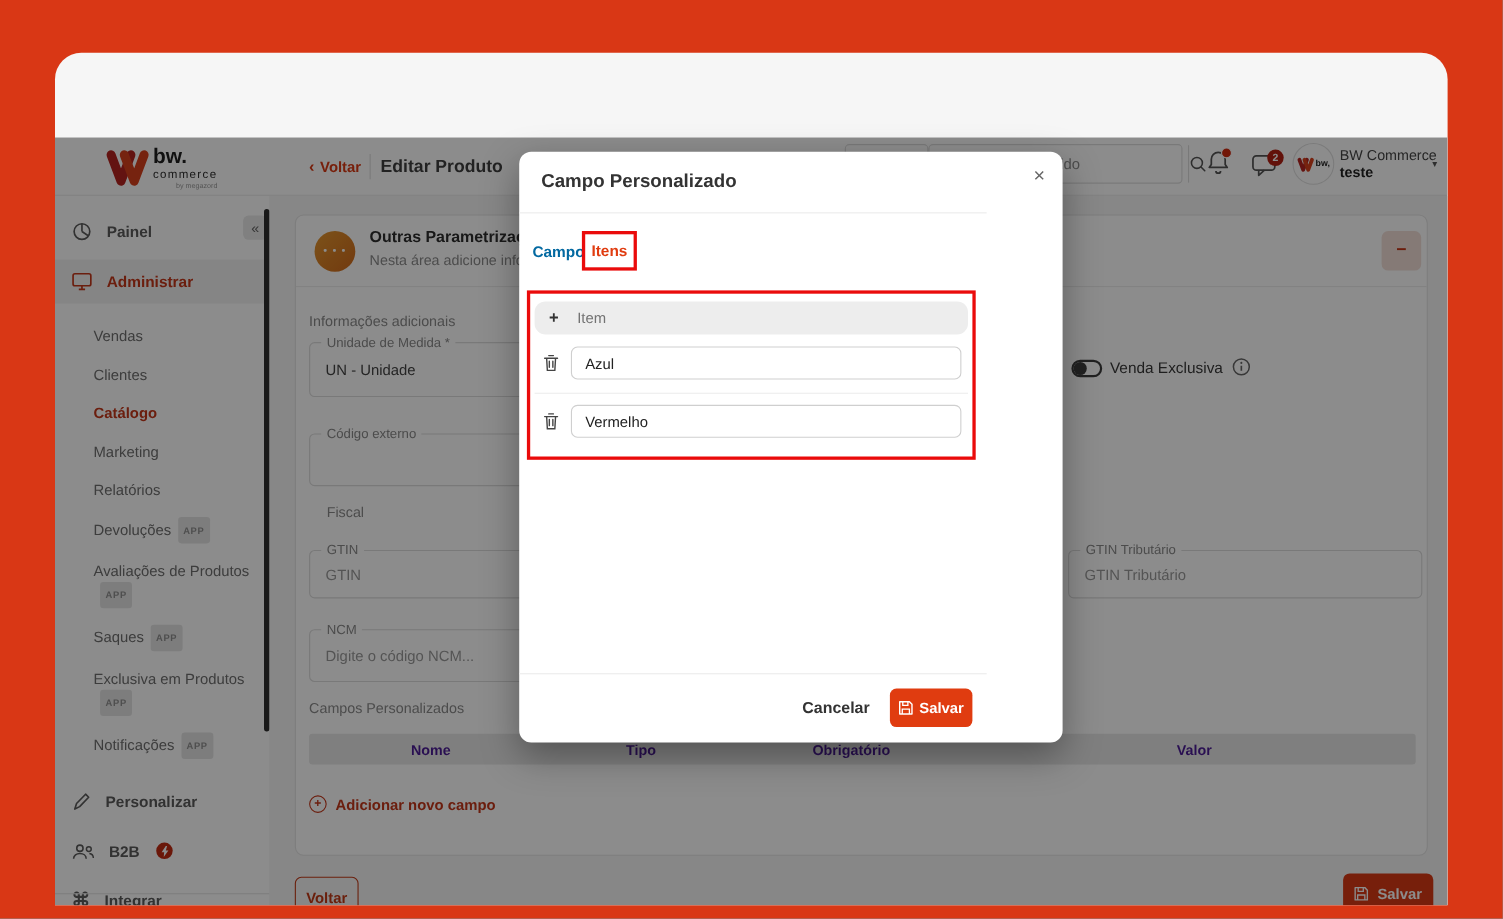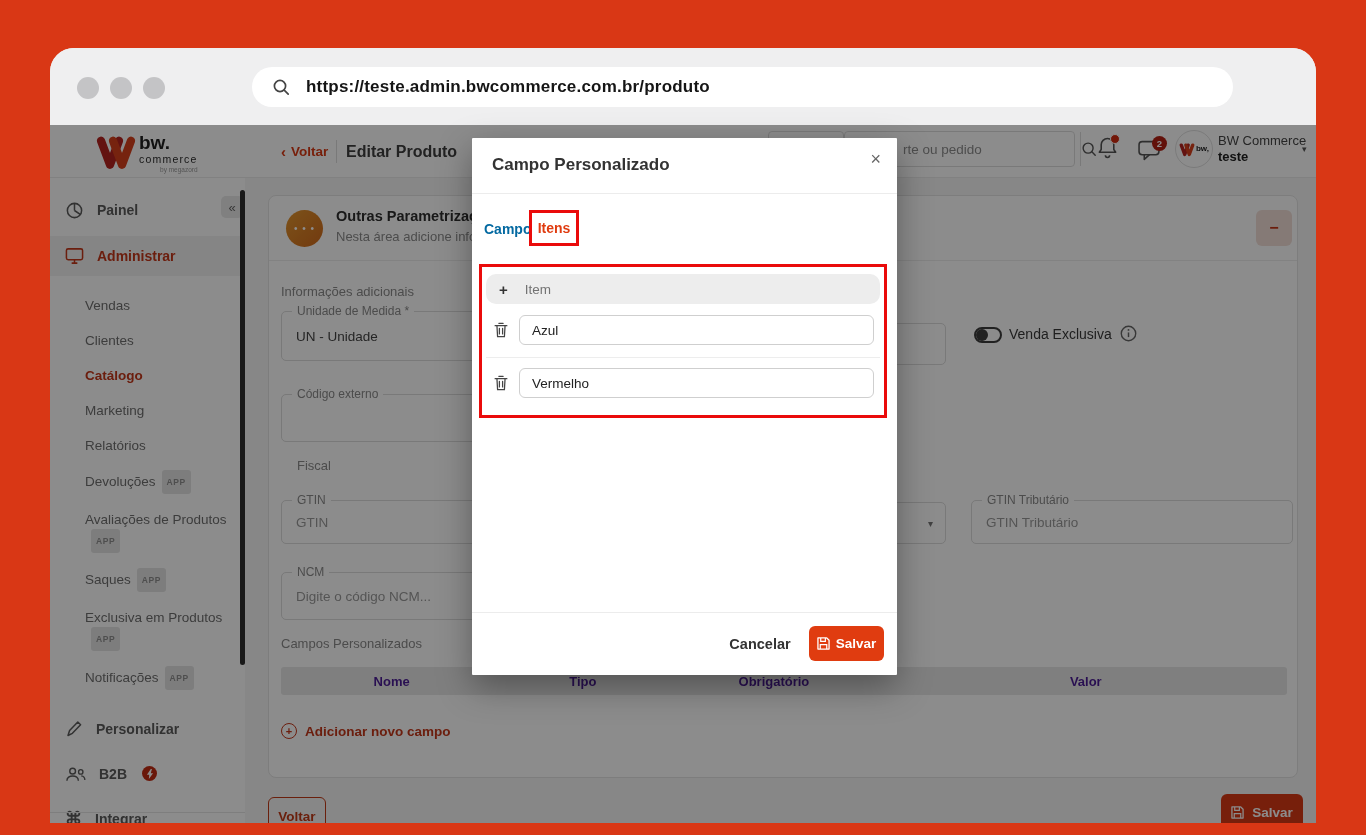--- a/index.html
+++ b/index.html
@@ -146,18 +146,6 @@
 
 <div class="window">
 
-  <div class="chrome">
-    <div class="dot" style="left:27px"></div>
-    <div class="dot" style="left:60px"></div>
-    <div class="dot" style="left:93px"></div>
-    <div class="url-pill">
-      <svg width="18" height="18" viewBox="0 0 18 18">
-        <circle cx="8" cy="8" r="5.6" fill="none" stroke="#444" stroke-width="1.7"></circle>
-        <line x1="12.2" y1="12.2" x2="16.2" y2="16.2" stroke="#444" stroke-width="1.7" stroke-linecap="round"></line>
-      </svg>
-      <span class="url-text">https://teste.admin.bwcommerce.com.br/produto</span>
-    </div>
-  </div>
 
   <div class="appheader">
     <svg class="logo-mark" width="42" height="44" viewBox="0 0 56 46">

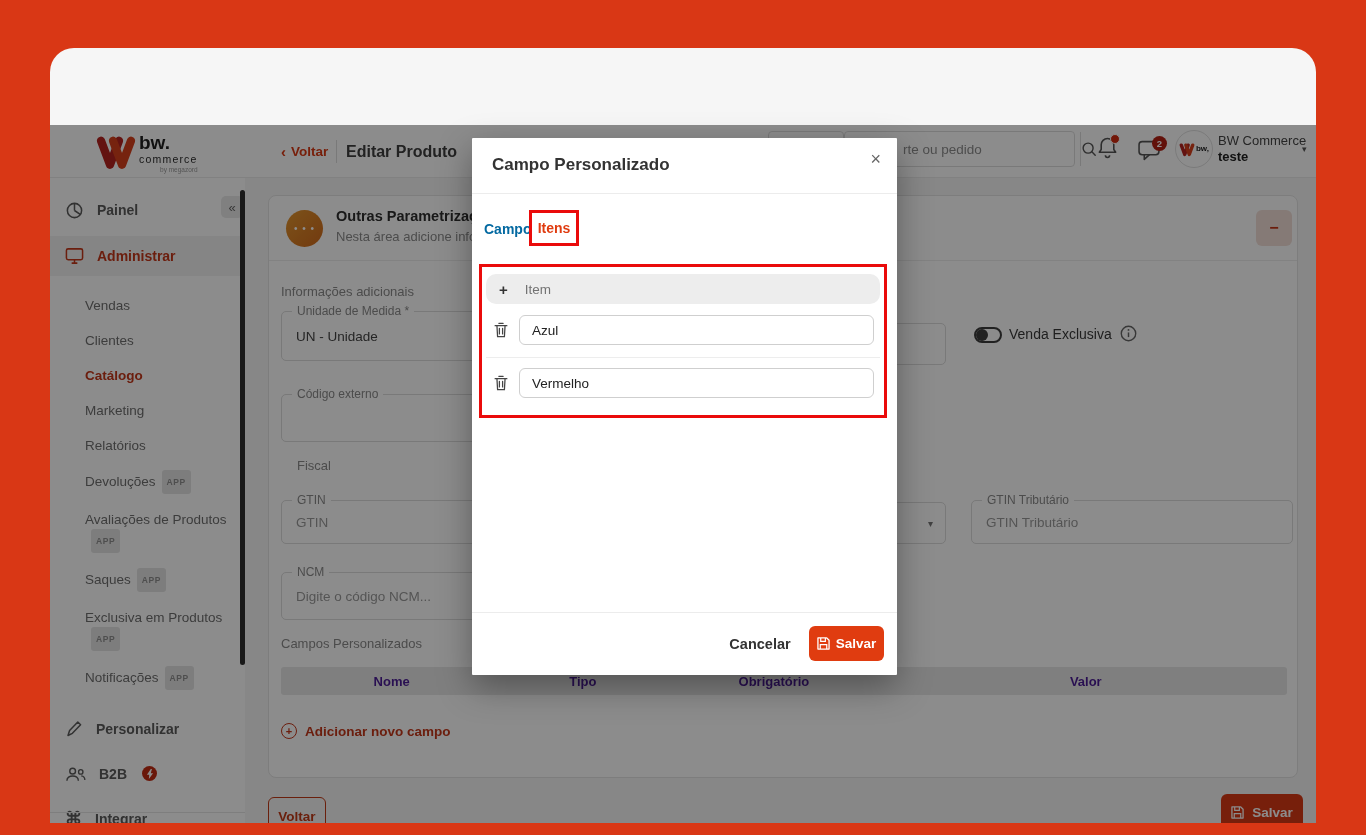--- a/index.html
+++ b/index.html
@@ -113,8 +113,8 @@
 
   
   .overlay { position:absolute; left:0; top:77px; width:1266px; height:698px; background:rgba(0,0,0,.45); z-index:40; }
-  .modal { position:absolute; left:422px; top:90px; width:425px; height:537px; background:#fff; z-index:50;
-           border-radius:1px; box-shadow:0 12px 34px rgba(0,0,0,.35); }
+  .modal { position:absolute; left:422px; top:90px; width:494px; height:537px; background:#fff; z-index:50;
+           border-radius:11px; box-shadow:0 12px 34px rgba(0,0,0,.35); }
   .modal-title { position:absolute; left:20px; top:17px; font-size:17px; font-weight:600; color:#333; }
   .modal-close { position:absolute; right:16px; top:11px; font-size:18px; color:#666; cursor:pointer; }
   .modal-hdr-div { position:absolute; left:0; top:55px; width:425px; border-top:1px solid #ececec; }

